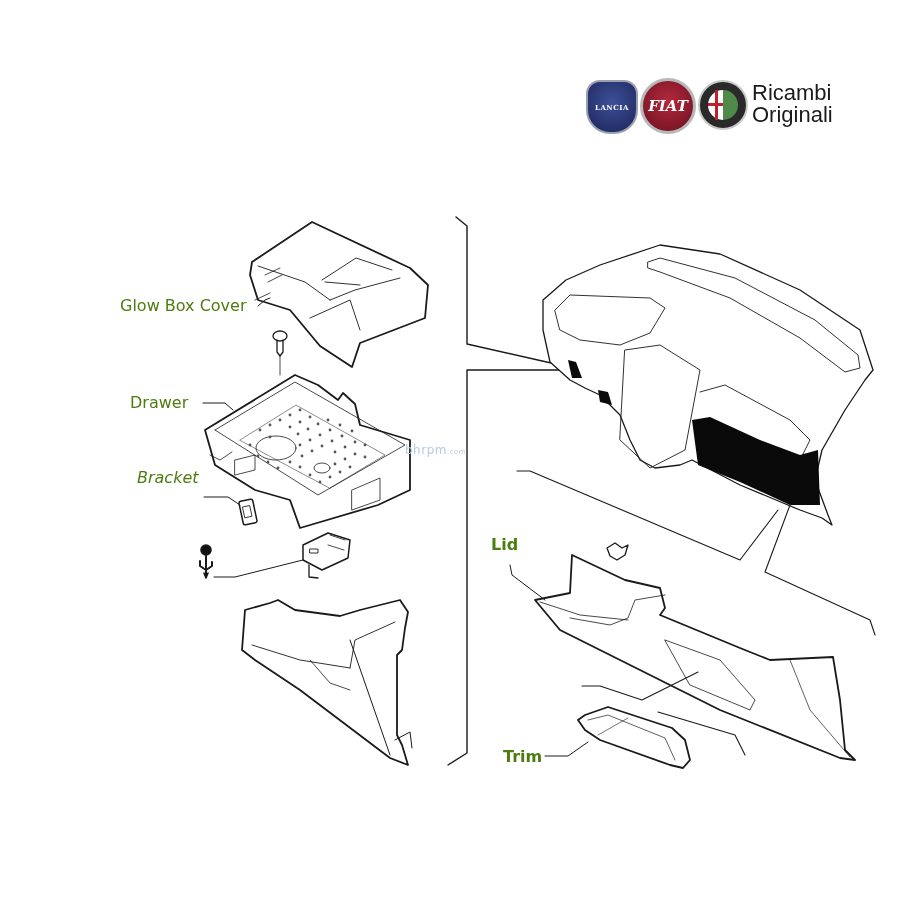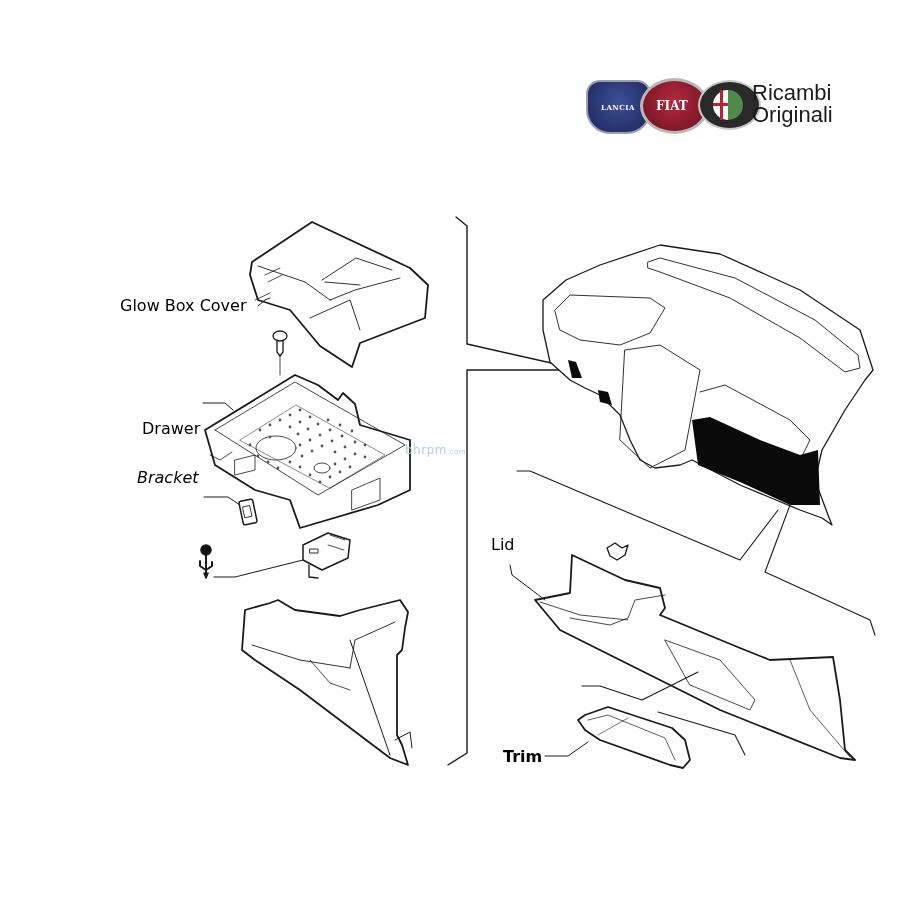--- a/index.html
+++ b/index.html
@@ -27,12 +27,11 @@
     .logo {
       position: absolute;
       border-radius: 50%;
-      display: flex; align-items: center; justify-content: flex-start;
+      display: flex; align-items: center; justify-content: center;
       font-family: "DejaVu Serif", serif;
       color: #fff;
       font-size: 8px;
       font-weight: bold;
-      padding-left: 13px;
     }
     .watermark {
       position: absolute; left: 405px; top: 443px;

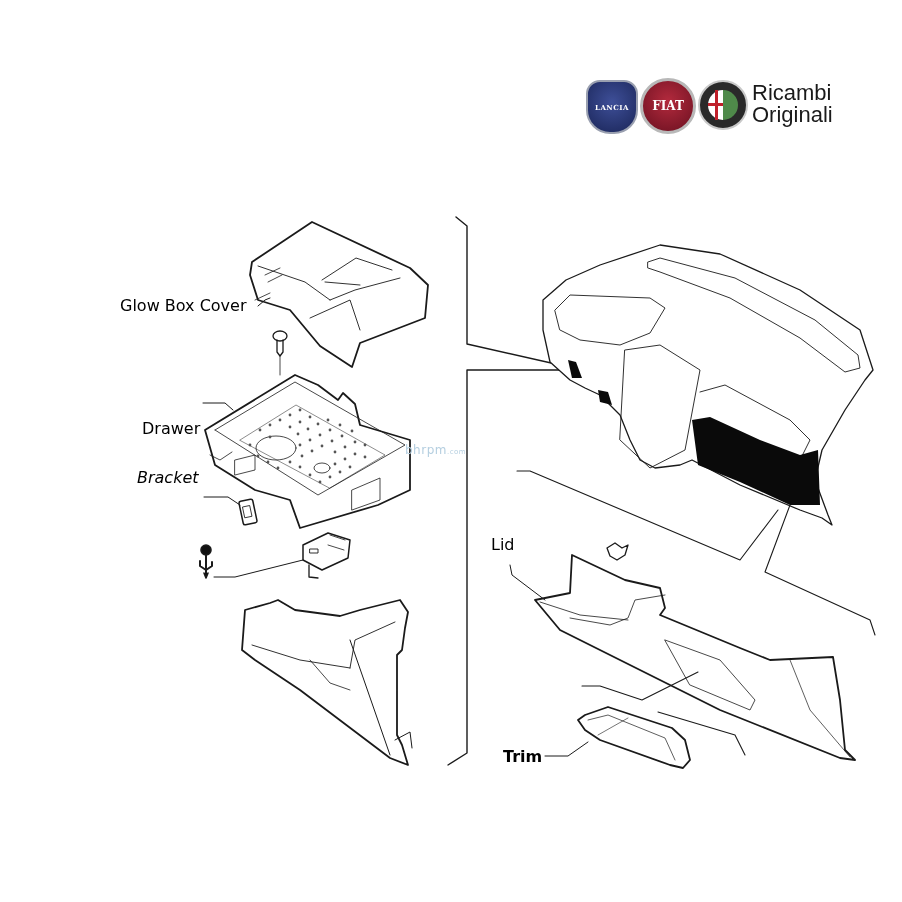--- a/index.html
+++ b/index.html
@@ -53,7 +53,7 @@
       <span style="font-size:7px;letter-spacing:0.5px;">LANCIA</span>
     </div>
     <div class="logo" style="left:640px;top:78px;width:50px;height:50px;background:radial-gradient(circle at 50% 40%, #b32a3d, #6a1020);border:3px solid #b8b8b8;">
-      <span style="font-size:12px;letter-spacing:0px;">FIAT</span>
+      <span style="font-size:15px;letter-spacing:0px;font-style:italic;">FIAT</span>
     </div>
     <div class="logo" style="left:698px;top:80px;width:46px;height:46px;background:#2a2a2a;border:2px solid #c9c9c9;">
       <div style="width:30px;height:30px;border-radius:50%;background:linear-gradient(90deg,#fff 0,#fff 50%,#4f8a4a 50%,#4f8a4a 100%);position:relative;">

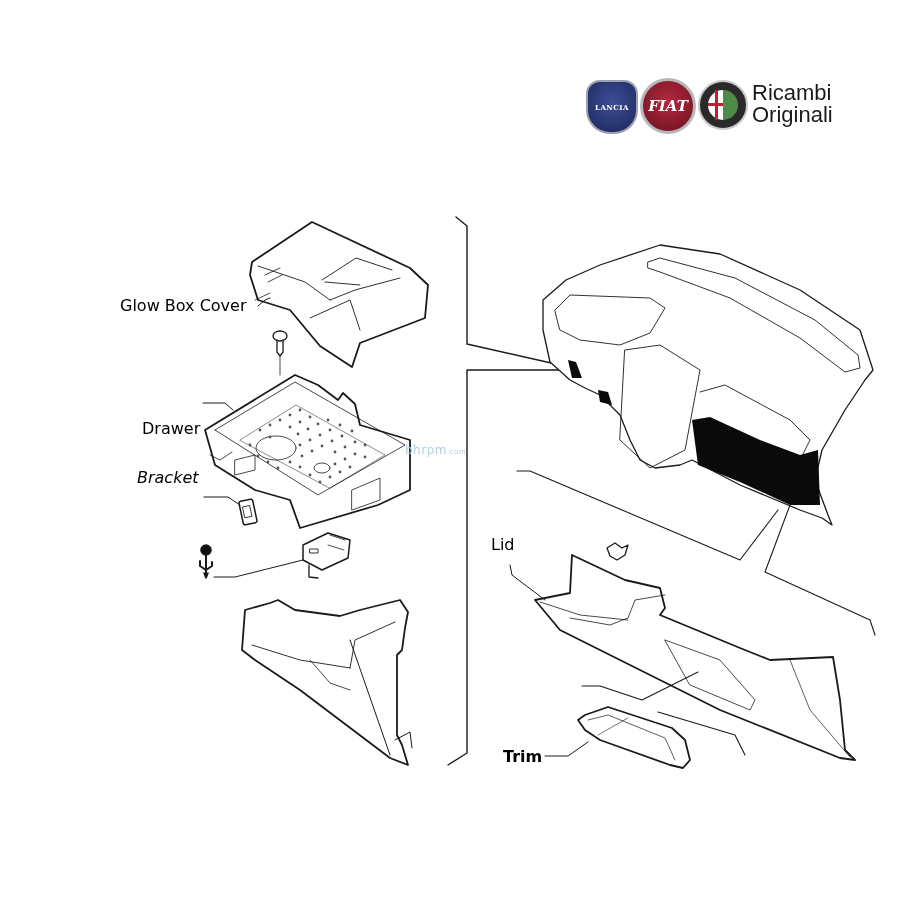--- a/index.html
+++ b/index.html
@@ -7,7 +7,7 @@
     .canvas { position: absolute; left: 0; top: 0; width: 902px; height: 902px; }
     .label {
       position: absolute;
-      color: #000000;
+      color: #4d7c0f;
       font-family: "DejaVu Sans", sans-serif;
       font-size: 16px;
       letter-spacing: 0px;

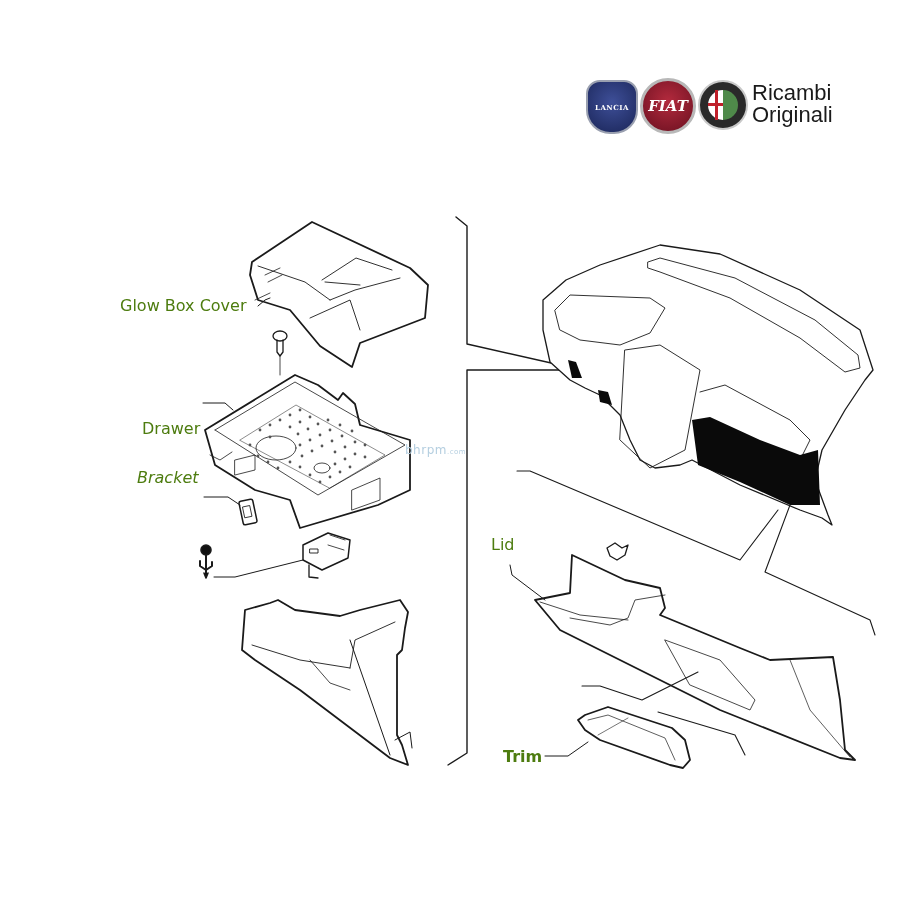--- a/index.html
+++ b/index.html
@@ -228,7 +228,7 @@
   </div>
 
   <div class="label" style="left:120px;top:298px;">Glow Box Cover</div>
-  <div class="label" style="left:142px;top:395px;margin-top:26px;">Drawer</div>
+  <div class="label" style="left:130px;top:395px;">Drawer</div>
   <div class="label" style="left:137px;top:470px;font-style:italic;">Bracket</div>
   <div class="label" style="left:491px;top:537px;">Lid</div>
   <div class="label" style="left:503px;top:749px;font-weight:bold;">Trim</div>

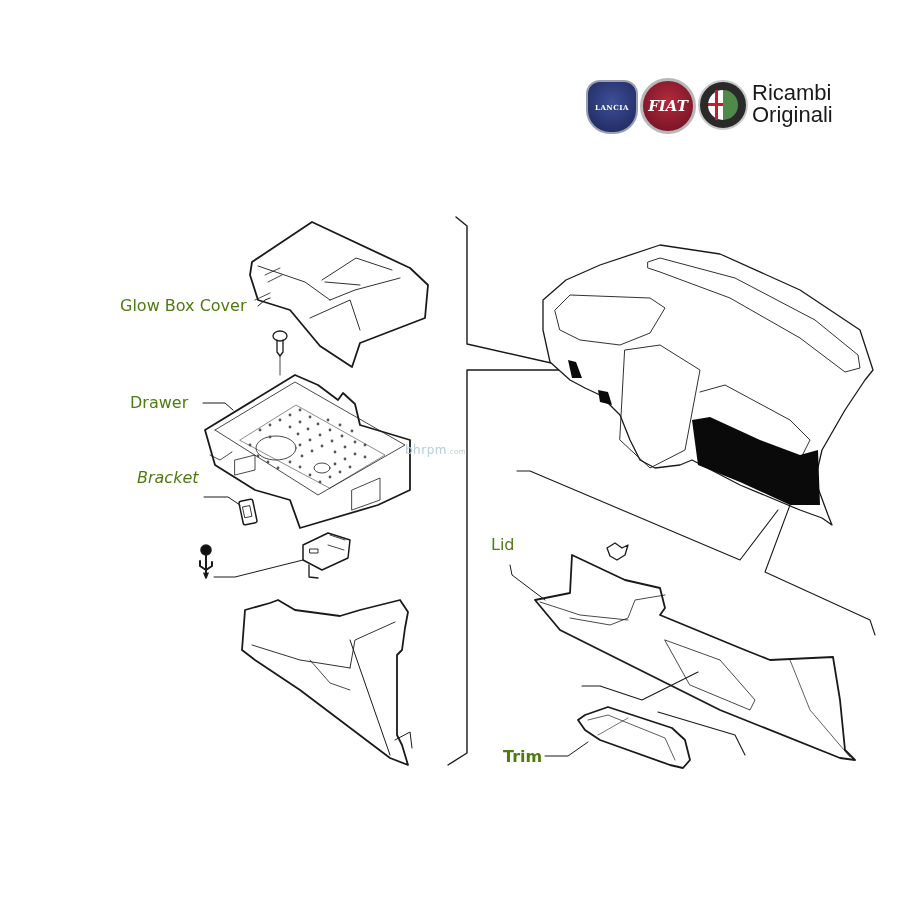--- a/index.html
+++ b/index.html
@@ -230,7 +230,7 @@
   <div class="label" style="left:120px;top:298px;">Glow Box Cover</div>
   <div class="label" style="left:130px;top:395px;">Drawer</div>
   <div class="label" style="left:137px;top:470px;font-style:italic;">Bracket</div>
-  <div class="label" style="left:491px;top:537px;">Lid</div>
+  <div class="label" style="left:491px;top:537px;font-weight:bold;">Lid</div>
   <div class="label" style="left:503px;top:749px;font-weight:bold;">Trim</div>
 
 </div>

